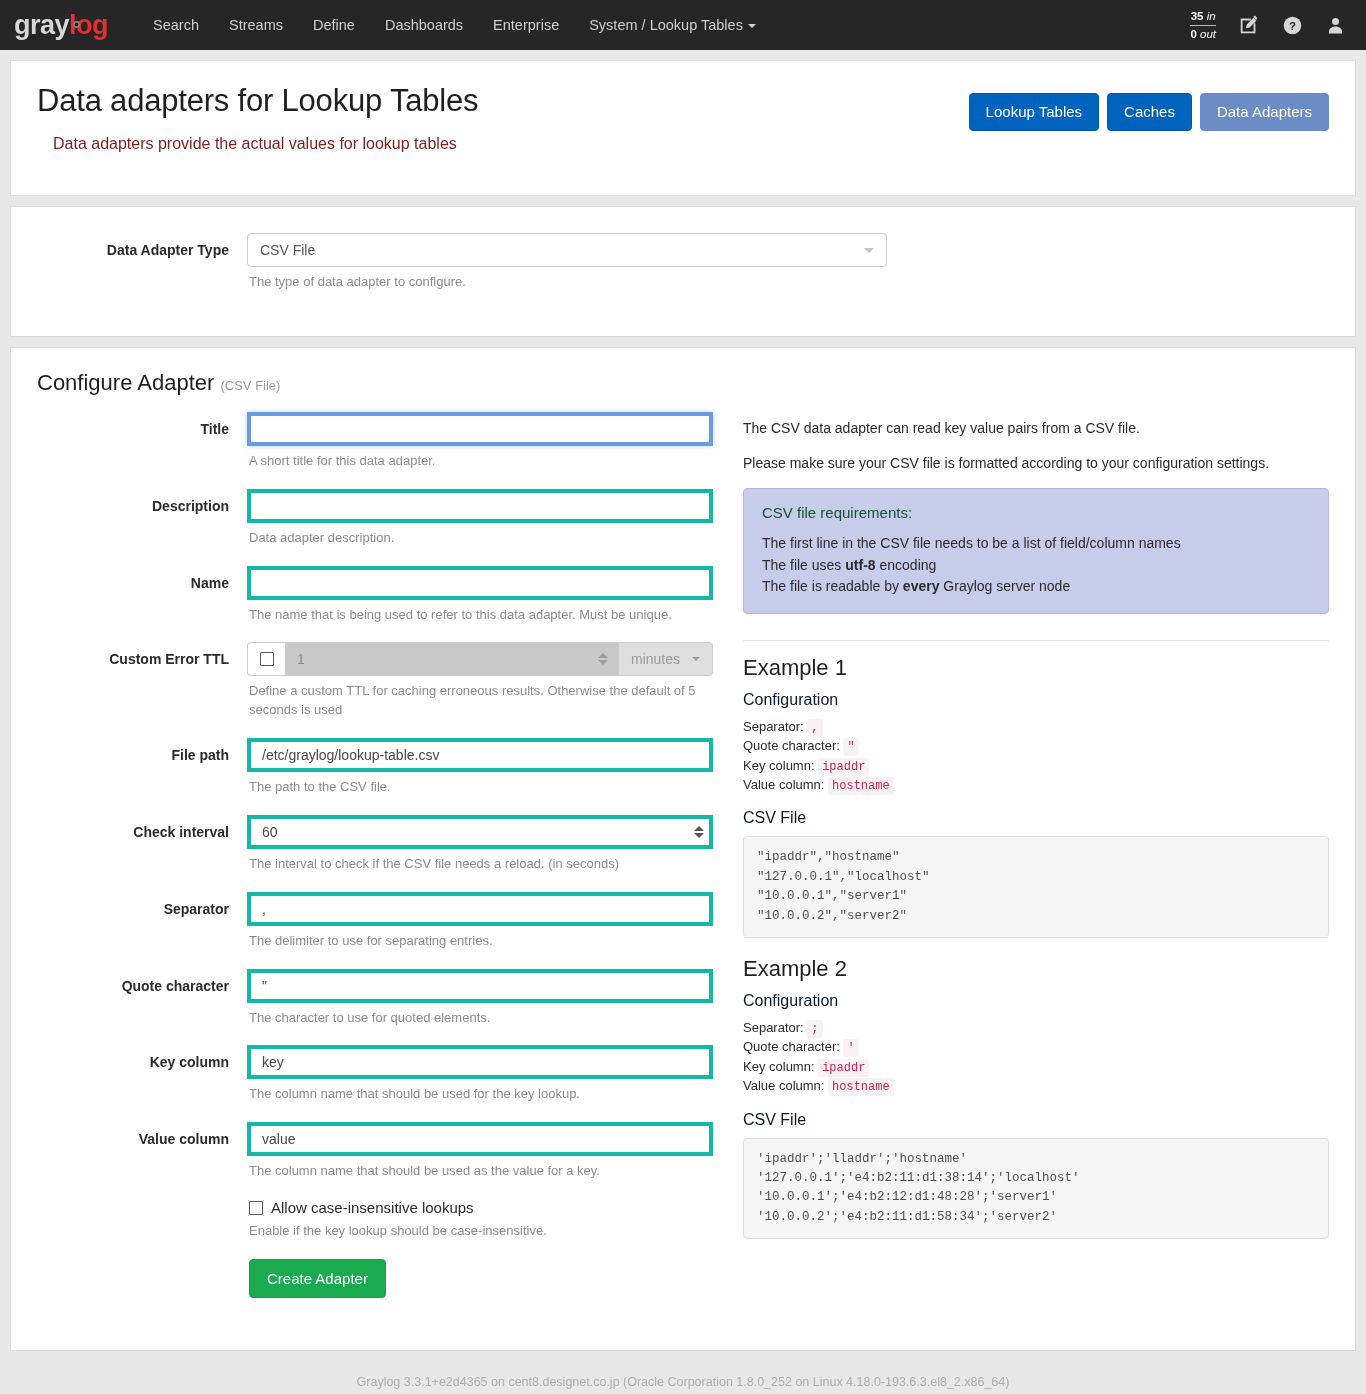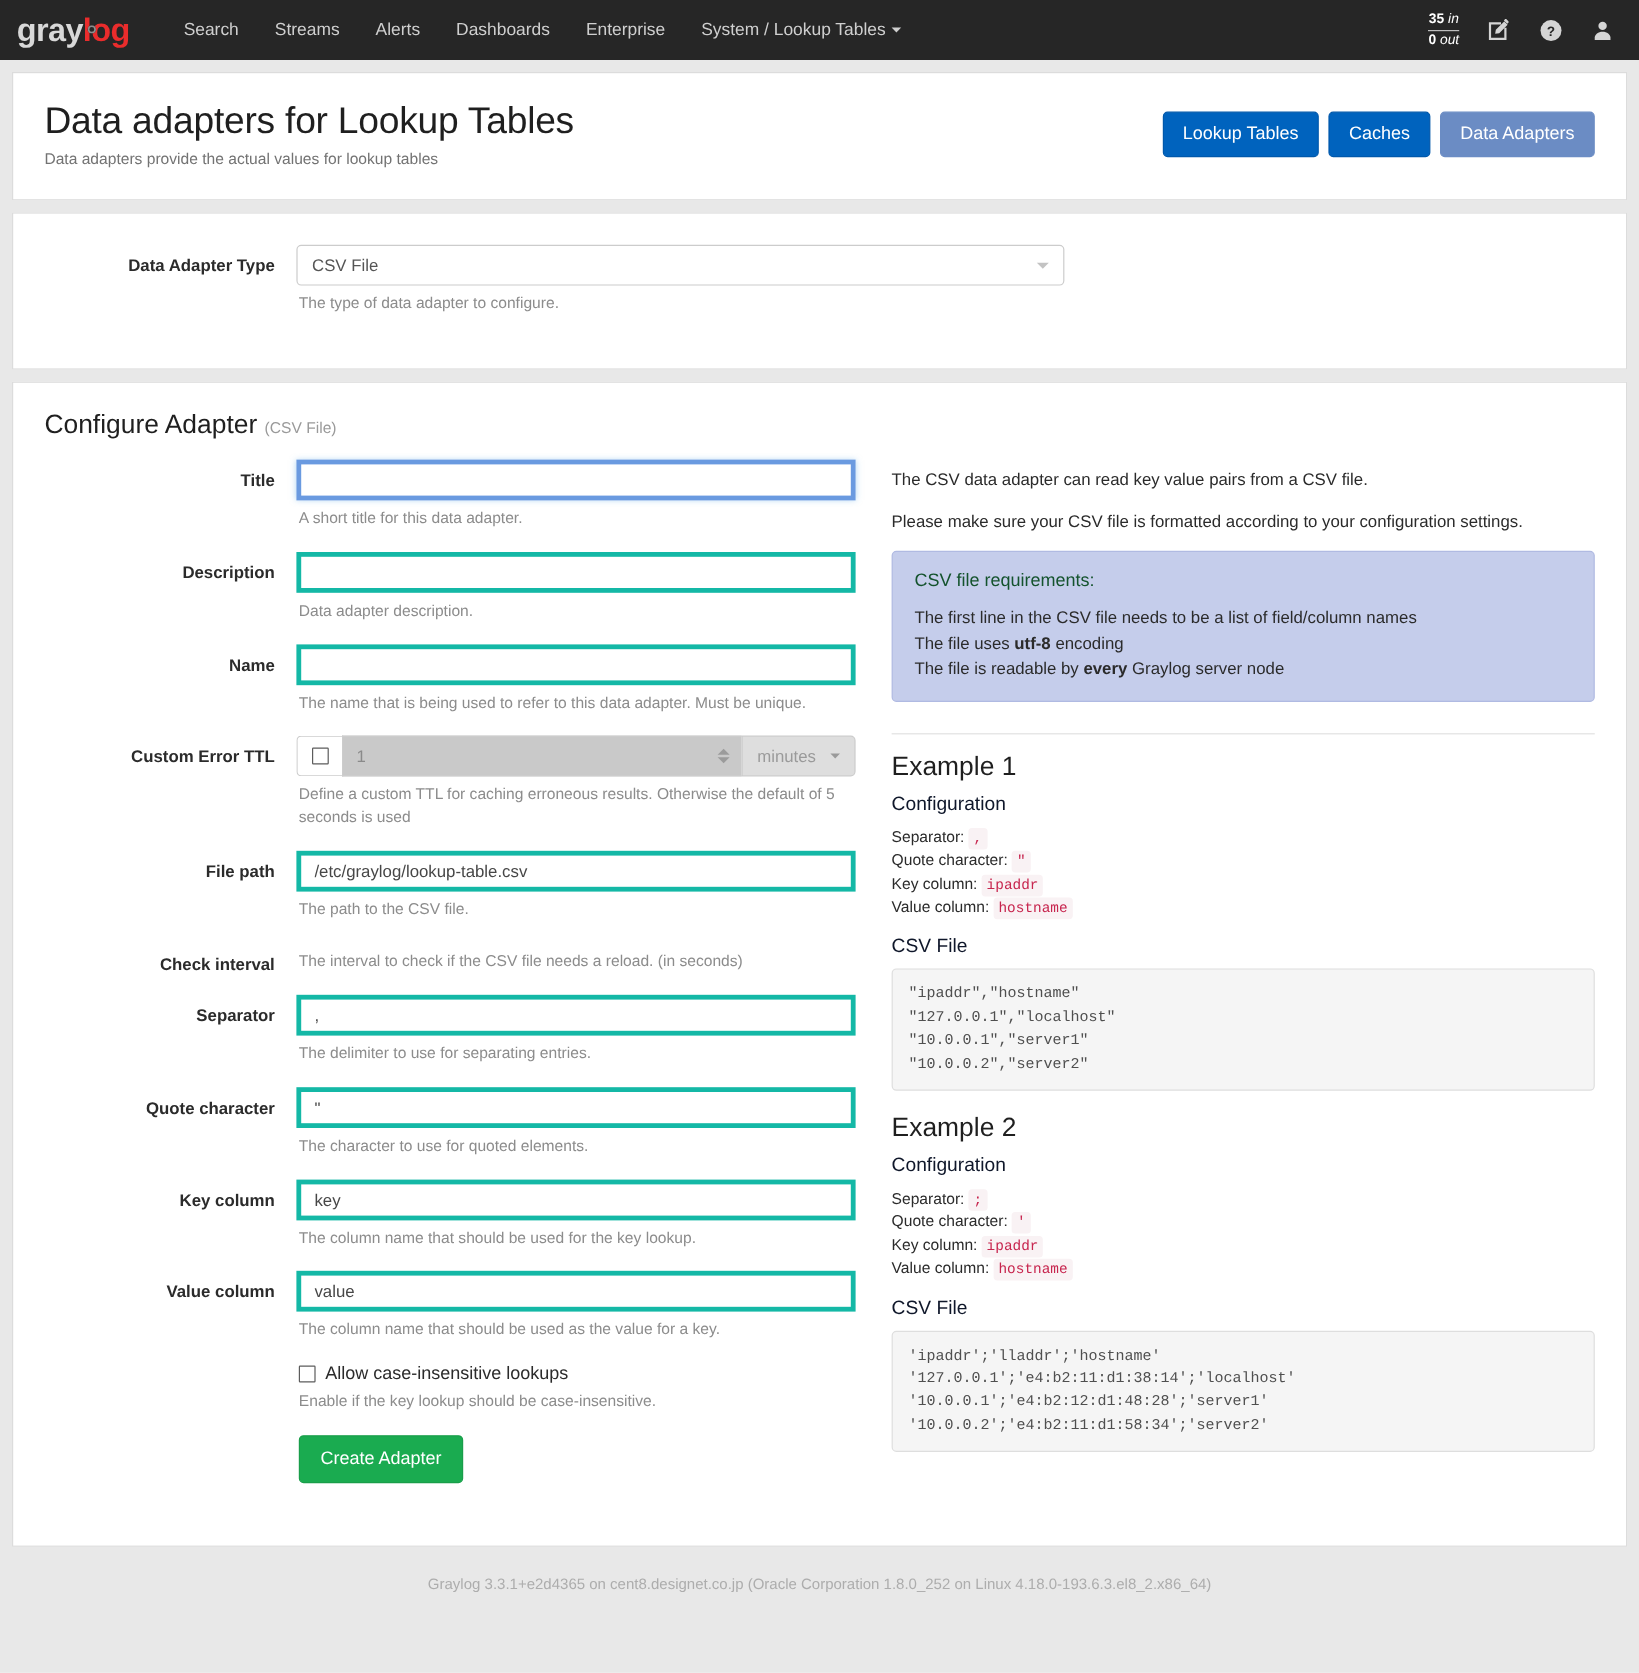--- a/index.html
+++ b/index.html
@@ -370,7 +370,7 @@
   <div class="nav-links">
     <a href="#">Search</a>
     <a href="#">Streams</a>
-    <a href="#">Alerts</a>
+    <a href="#">Define</a>
     <a href="#">Dashboards</a>
     <a href="#">Enterprise</a>
     <a href="#"><span>System / Lookup Tables</span><span class="caret"></span></a>

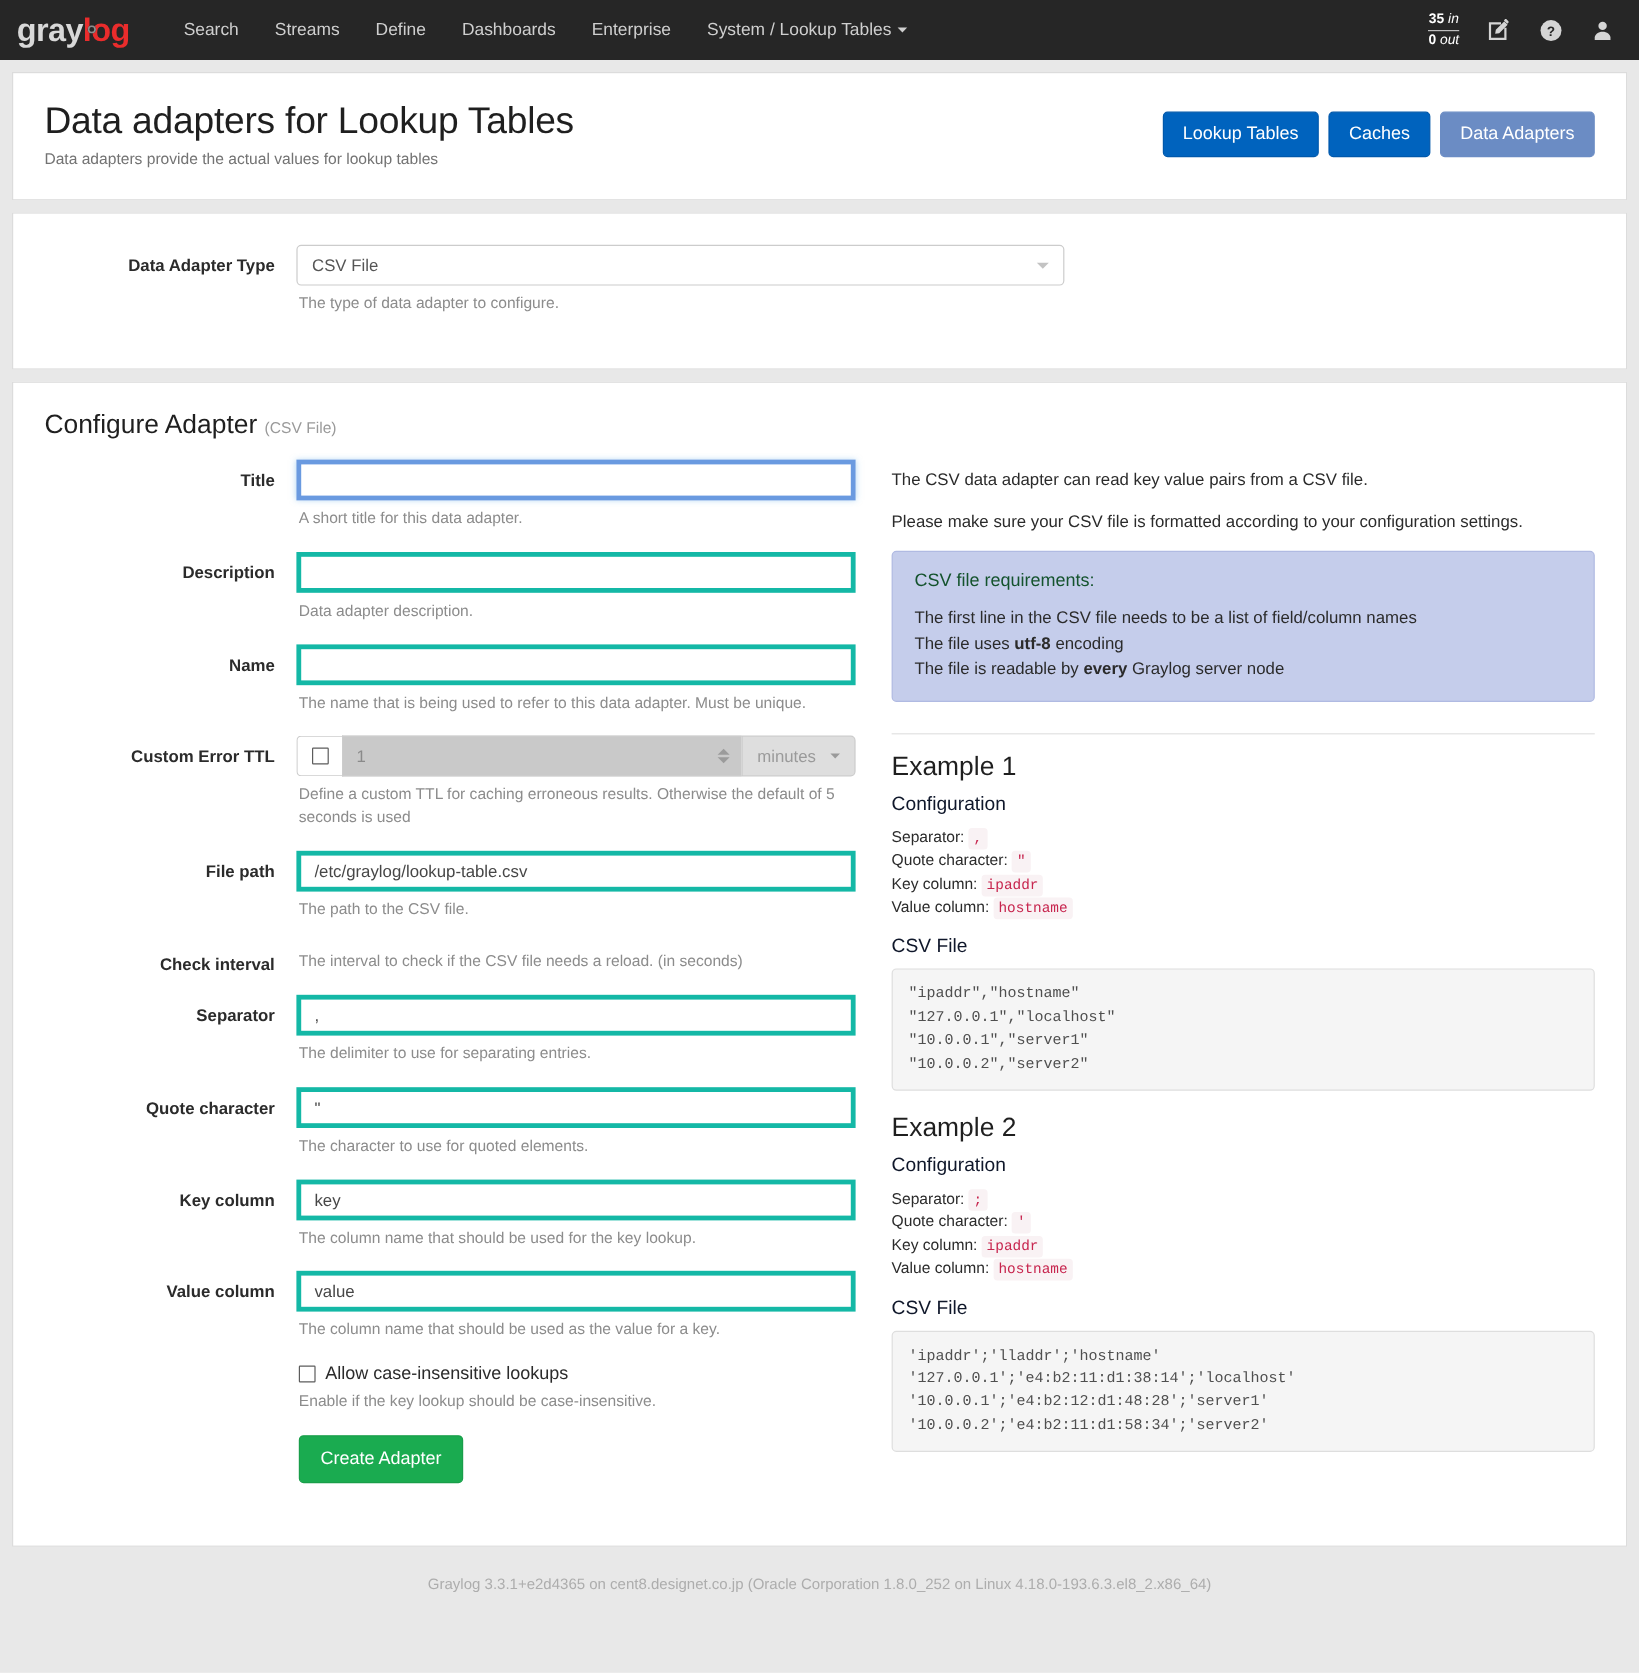--- a/index.html
+++ b/index.html
@@ -95,9 +95,9 @@
     letter-spacing: -0.2px;
   }
   .page-subtitle {
-    font-size: 13px;
-    color: #737373;
-    margin: 0;
+    font-size: 16px;
+    color: #7f1d1d;
+    margin: 16px;
   }
   .header-actions {
     position: absolute;

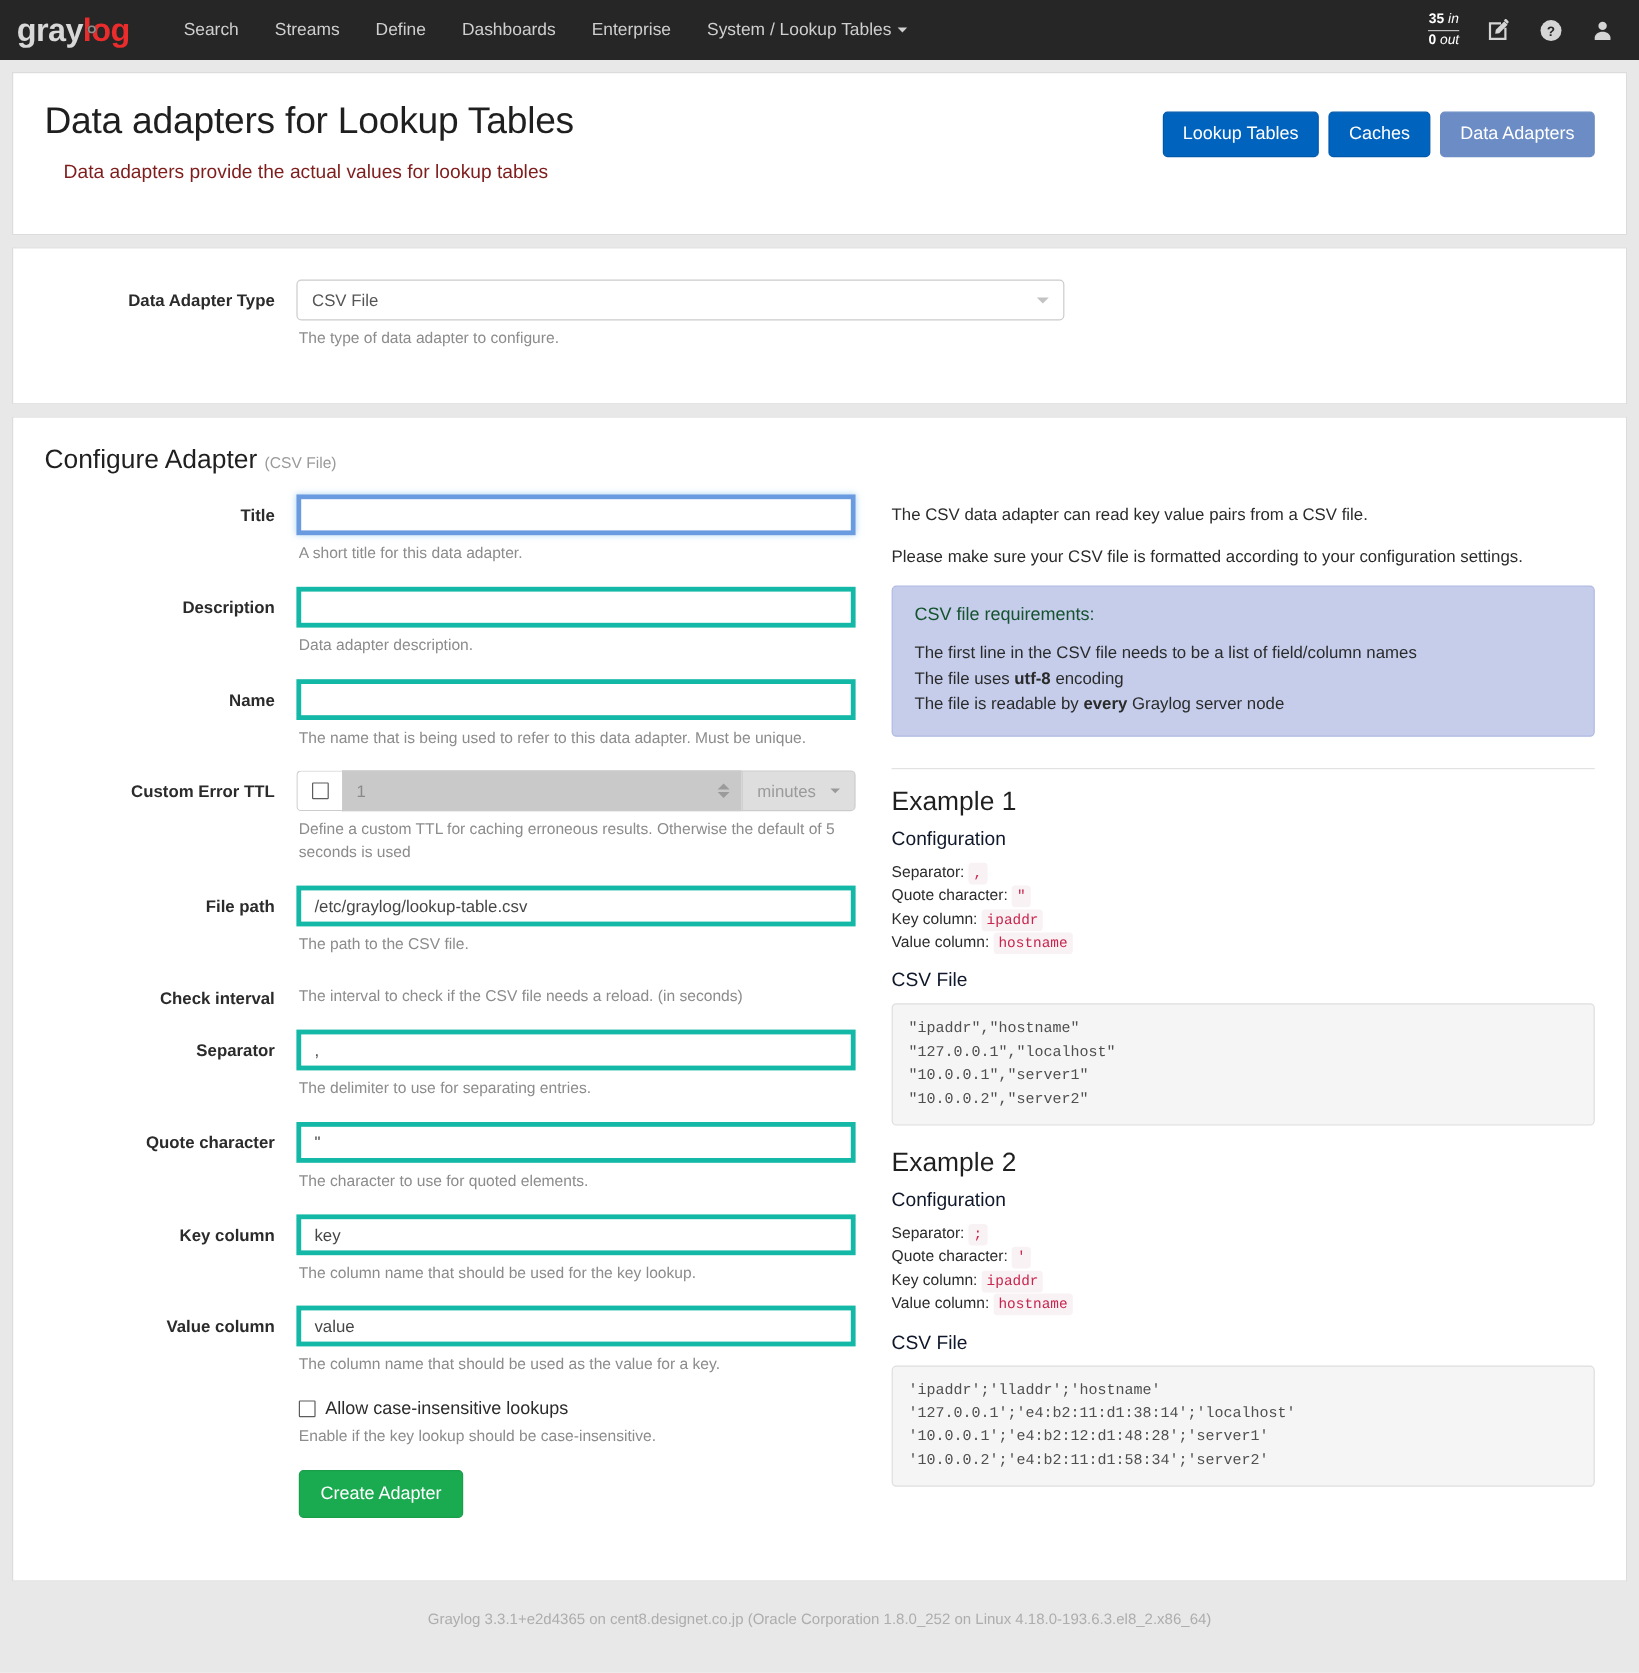--- a/index.html
+++ b/index.html
@@ -492,6 +492,13 @@
       <div class="form-row">
         <div class="form-label">Check interval</div>
         <div class="form-control-wrap">
+          <div class="spin-wrap">
+            <input class="fc" type="text" value="60" style="">
+            <span class="spinner">
+              <span class="up"></span>
+              <span class="dn"></span>
+            </span>
+          </div>
           <div class="help-text">The interval to check if the CSV file needs a reload. (in seconds)</div>
         </div>
       </div>

